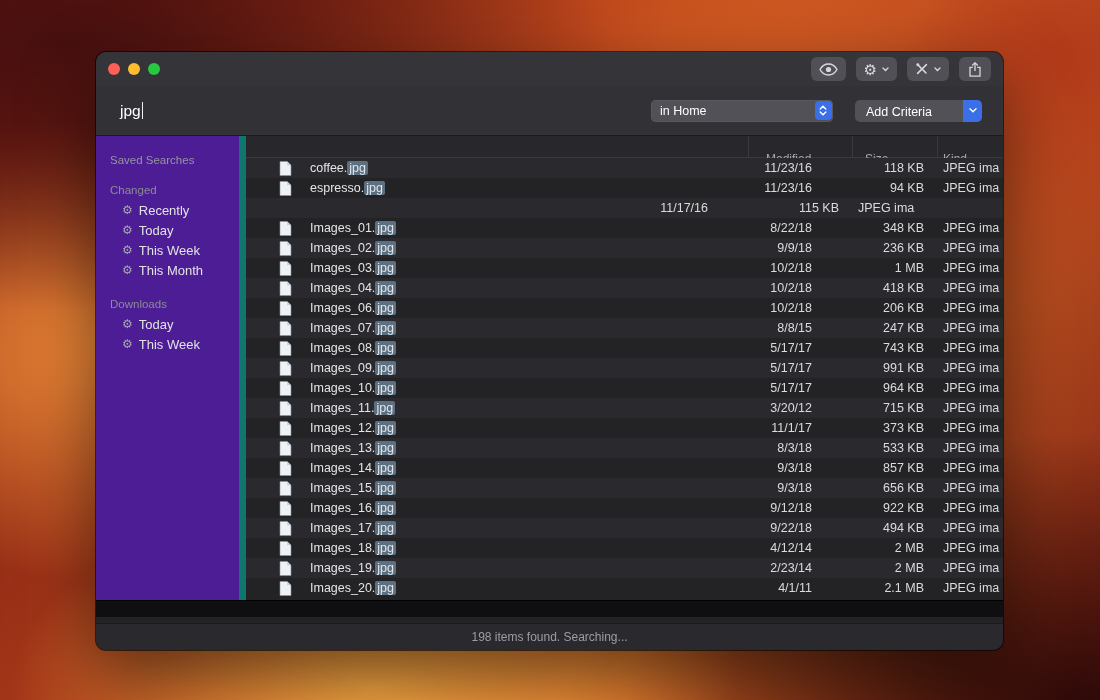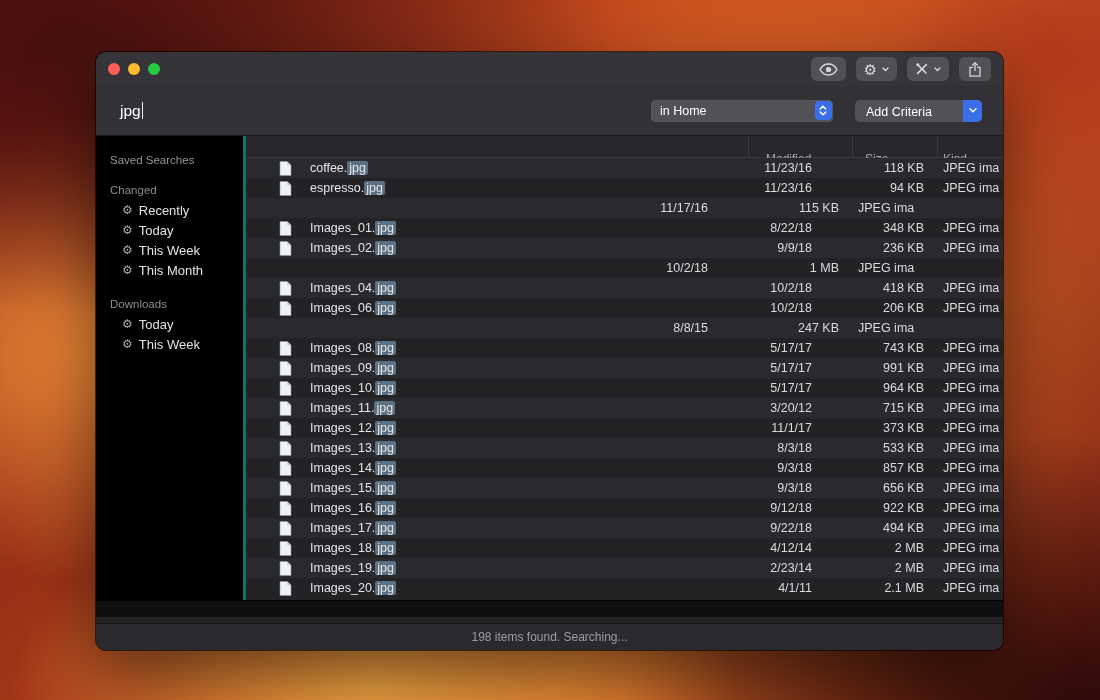--- a/index.html
+++ b/index.html
@@ -53,7 +53,7 @@
           border-radius:0 5px 5px 0; display:flex; align-items:center; justify-content:center; }
 
   .main { flex:1; display:flex; min-height:0; }
-  .sidebar { width:150px; flex:0 0 150px; background:#000000; border-right:3px solid #0f766e; padding-top:12px; }
+  .sidebar { width:150px; flex:0 0 150px; background:#4c1d95; border-right:7px solid #0f766e; padding-top:12px; }
   .sb-title { color:#95959b; font-size:11.5px; margin:6px 0 0 14px; }
   .sb-header { color:#8c8c92; font-size:11.5px; margin:18px 0 4px 14px; }
   .sb-item { display:flex; align-items:center; height:20px; padding-left:26px; gap:6px; color:#e2e2e5; font-size:13px; }

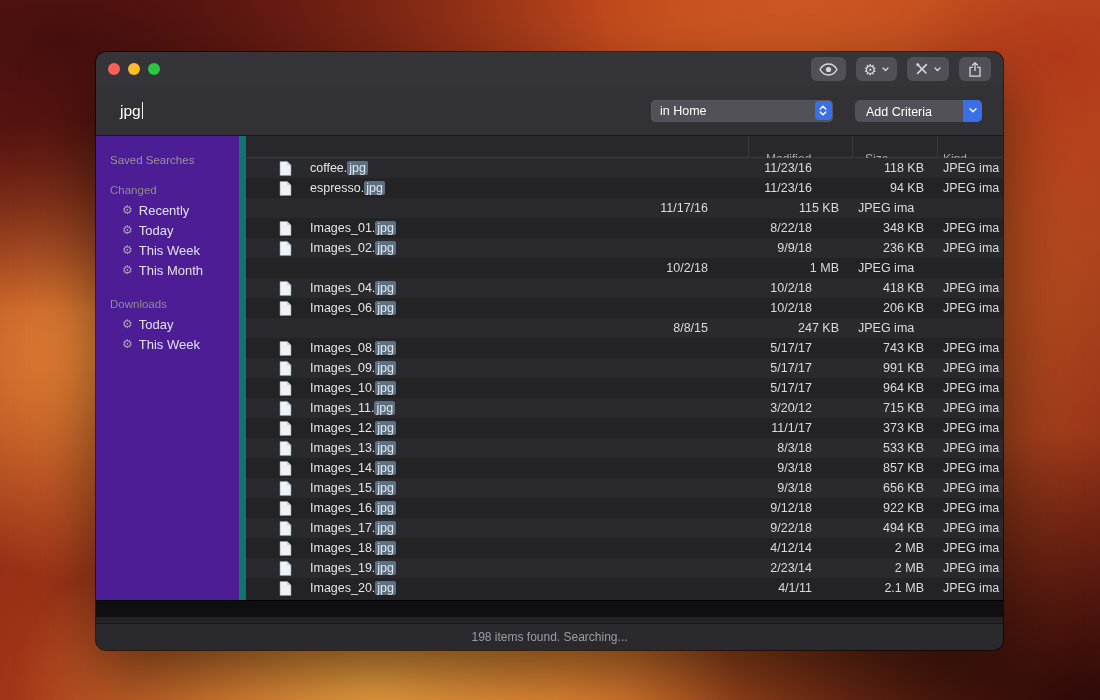--- a/index.html
+++ b/index.html
@@ -293,6 +293,15 @@
   </div>
 
   <div class="row">
+    <div class="cell c-name">
+      <span class="ficon">
+        <svg width="13" height="15" viewBox="0 0 13 15">
+                    <path d="M1 .5h7.2L12 4.3V14.5H1z" fill="#eef2f7" stroke="#8a96a6" stroke-width="0.6"></path>
+                    <path d="M8.2 .5L12 4.3H8.2z" fill="#c3cede"></path>
+                  </svg>
+      </span>
+      <span class="fname"><span class="base">Images_03.</span><span class="ext">jpg</span></span>
+    </div>
     <div class="cell c-mod">10/2/18</div>
     <div class="cell c-size">1 MB</div>
     <div class="cell c-kind">JPEG ima</div>

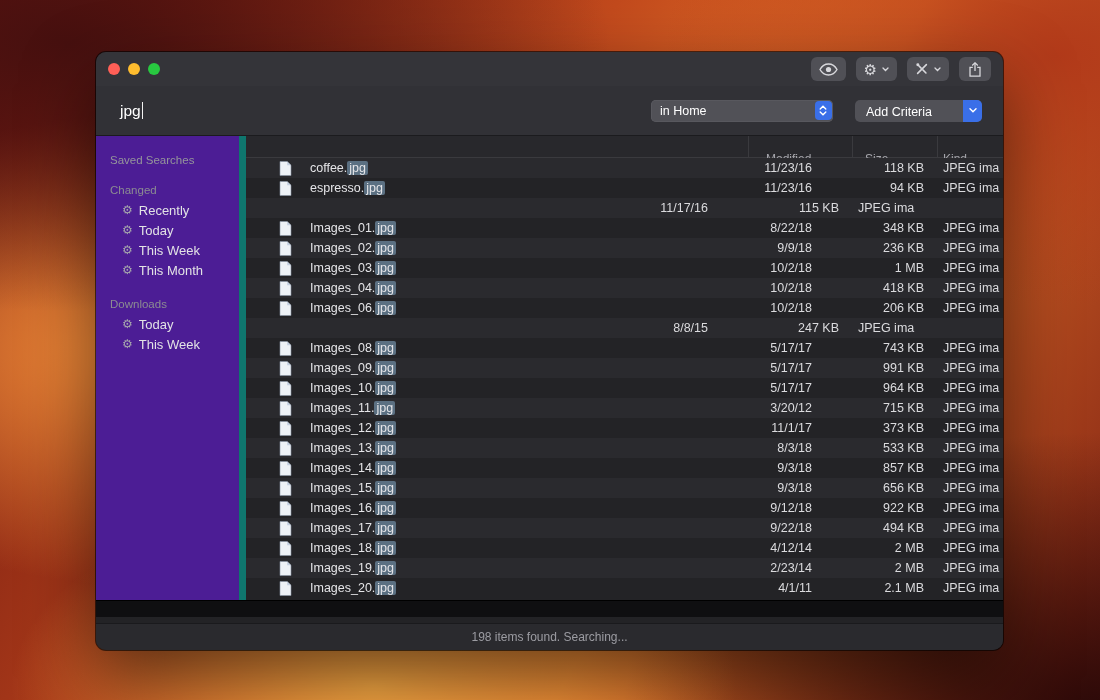--- a/index.html
+++ b/index.html
@@ -338,6 +338,15 @@
   </div>
 
   <div class="row">
+    <div class="cell c-name">
+      <span class="ficon">
+        <svg width="13" height="15" viewBox="0 0 13 15">
+                    <path d="M1 .5h7.2L12 4.3V14.5H1z" fill="#eef2f7" stroke="#8a96a6" stroke-width="0.6"></path>
+                    <path d="M8.2 .5L12 4.3H8.2z" fill="#c3cede"></path>
+                  </svg>
+      </span>
+      <span class="fname"><span class="base">Images_07.</span><span class="ext">jpg</span></span>
+    </div>
     <div class="cell c-mod">8/8/15</div>
     <div class="cell c-size">247 KB</div>
     <div class="cell c-kind">JPEG ima</div>

